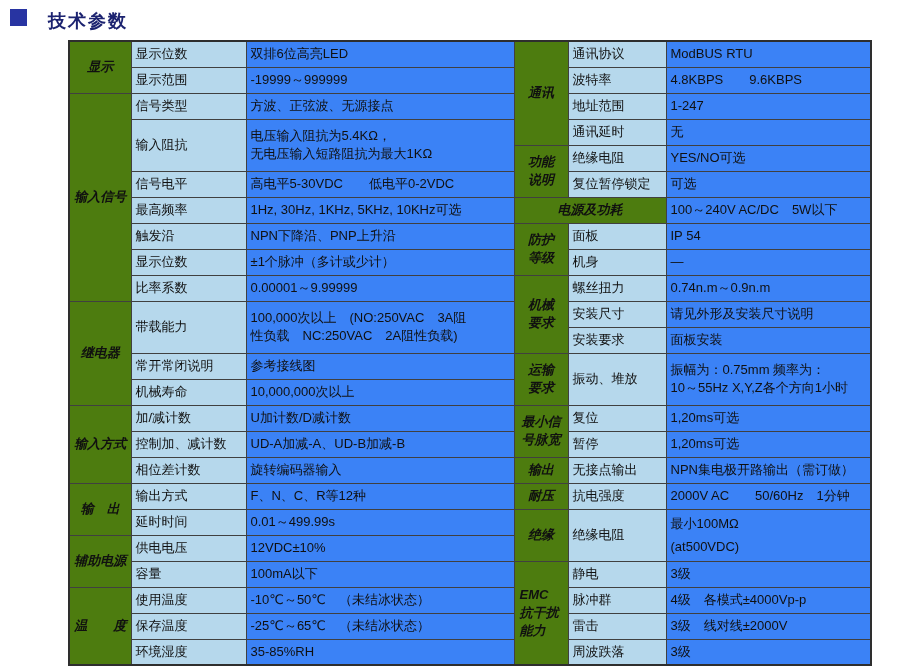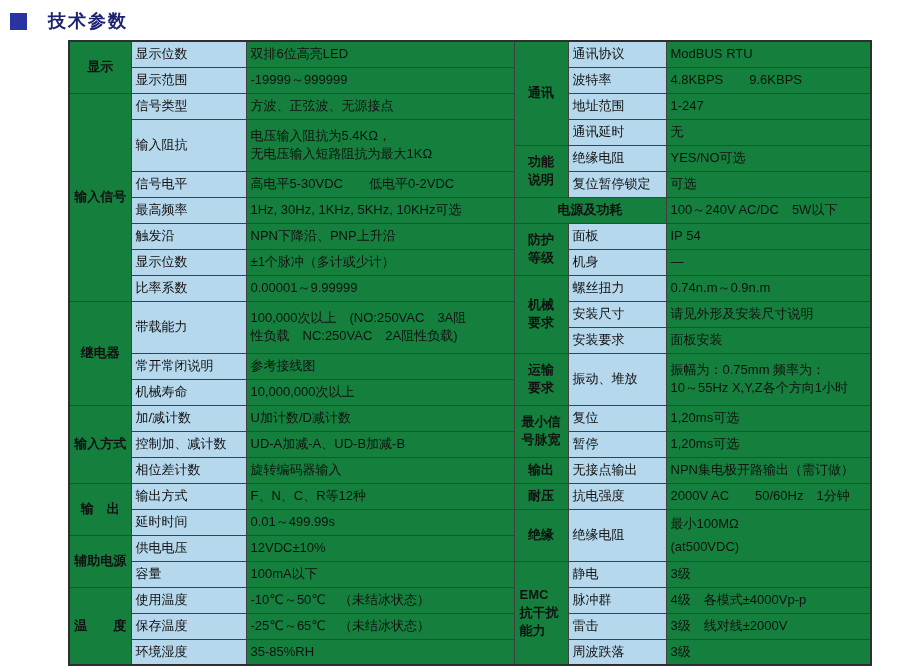--- a/index.html
+++ b/index.html
@@ -13,7 +13,7 @@
 
   .title-row {
     position: absolute; left: 10px; top: 9px;
-    display: flex; align-items: center;
+    display: flex; 
   }
   .bullet {
     width: 17px; height: 17px;

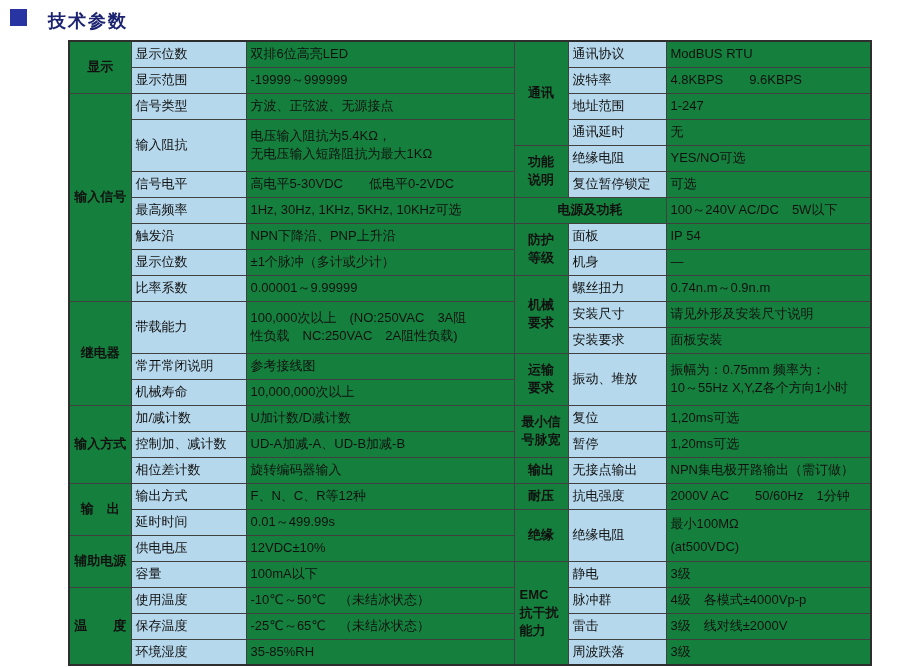--- a/index.html
+++ b/index.html
@@ -59,7 +59,7 @@
     font-size: 13.5px;
   }
   td.v {
-    background: #15803d;
+    background: #3b82f6;
     white-space: pre-line;
     padding: 1px 4px 1px 9px;
   }

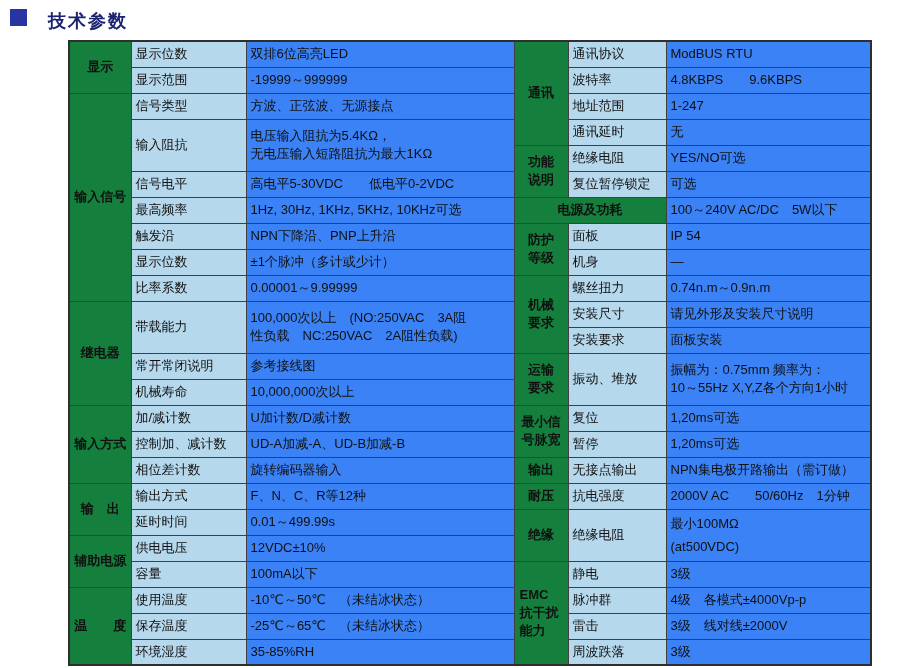--- a/index.html
+++ b/index.html
@@ -44,12 +44,13 @@
     line-height: 1.35;
   }
   td.c {
-    background: #15803d;
+    background: #4d7c0f;
     font-weight: 700;
     text-align: center;
     white-space: pre-line;
     padding: 1px 2px;
     font-size: 13.5px;
+    font-style: italic;
   }
   td.p {
     background: #b6d8ec;

